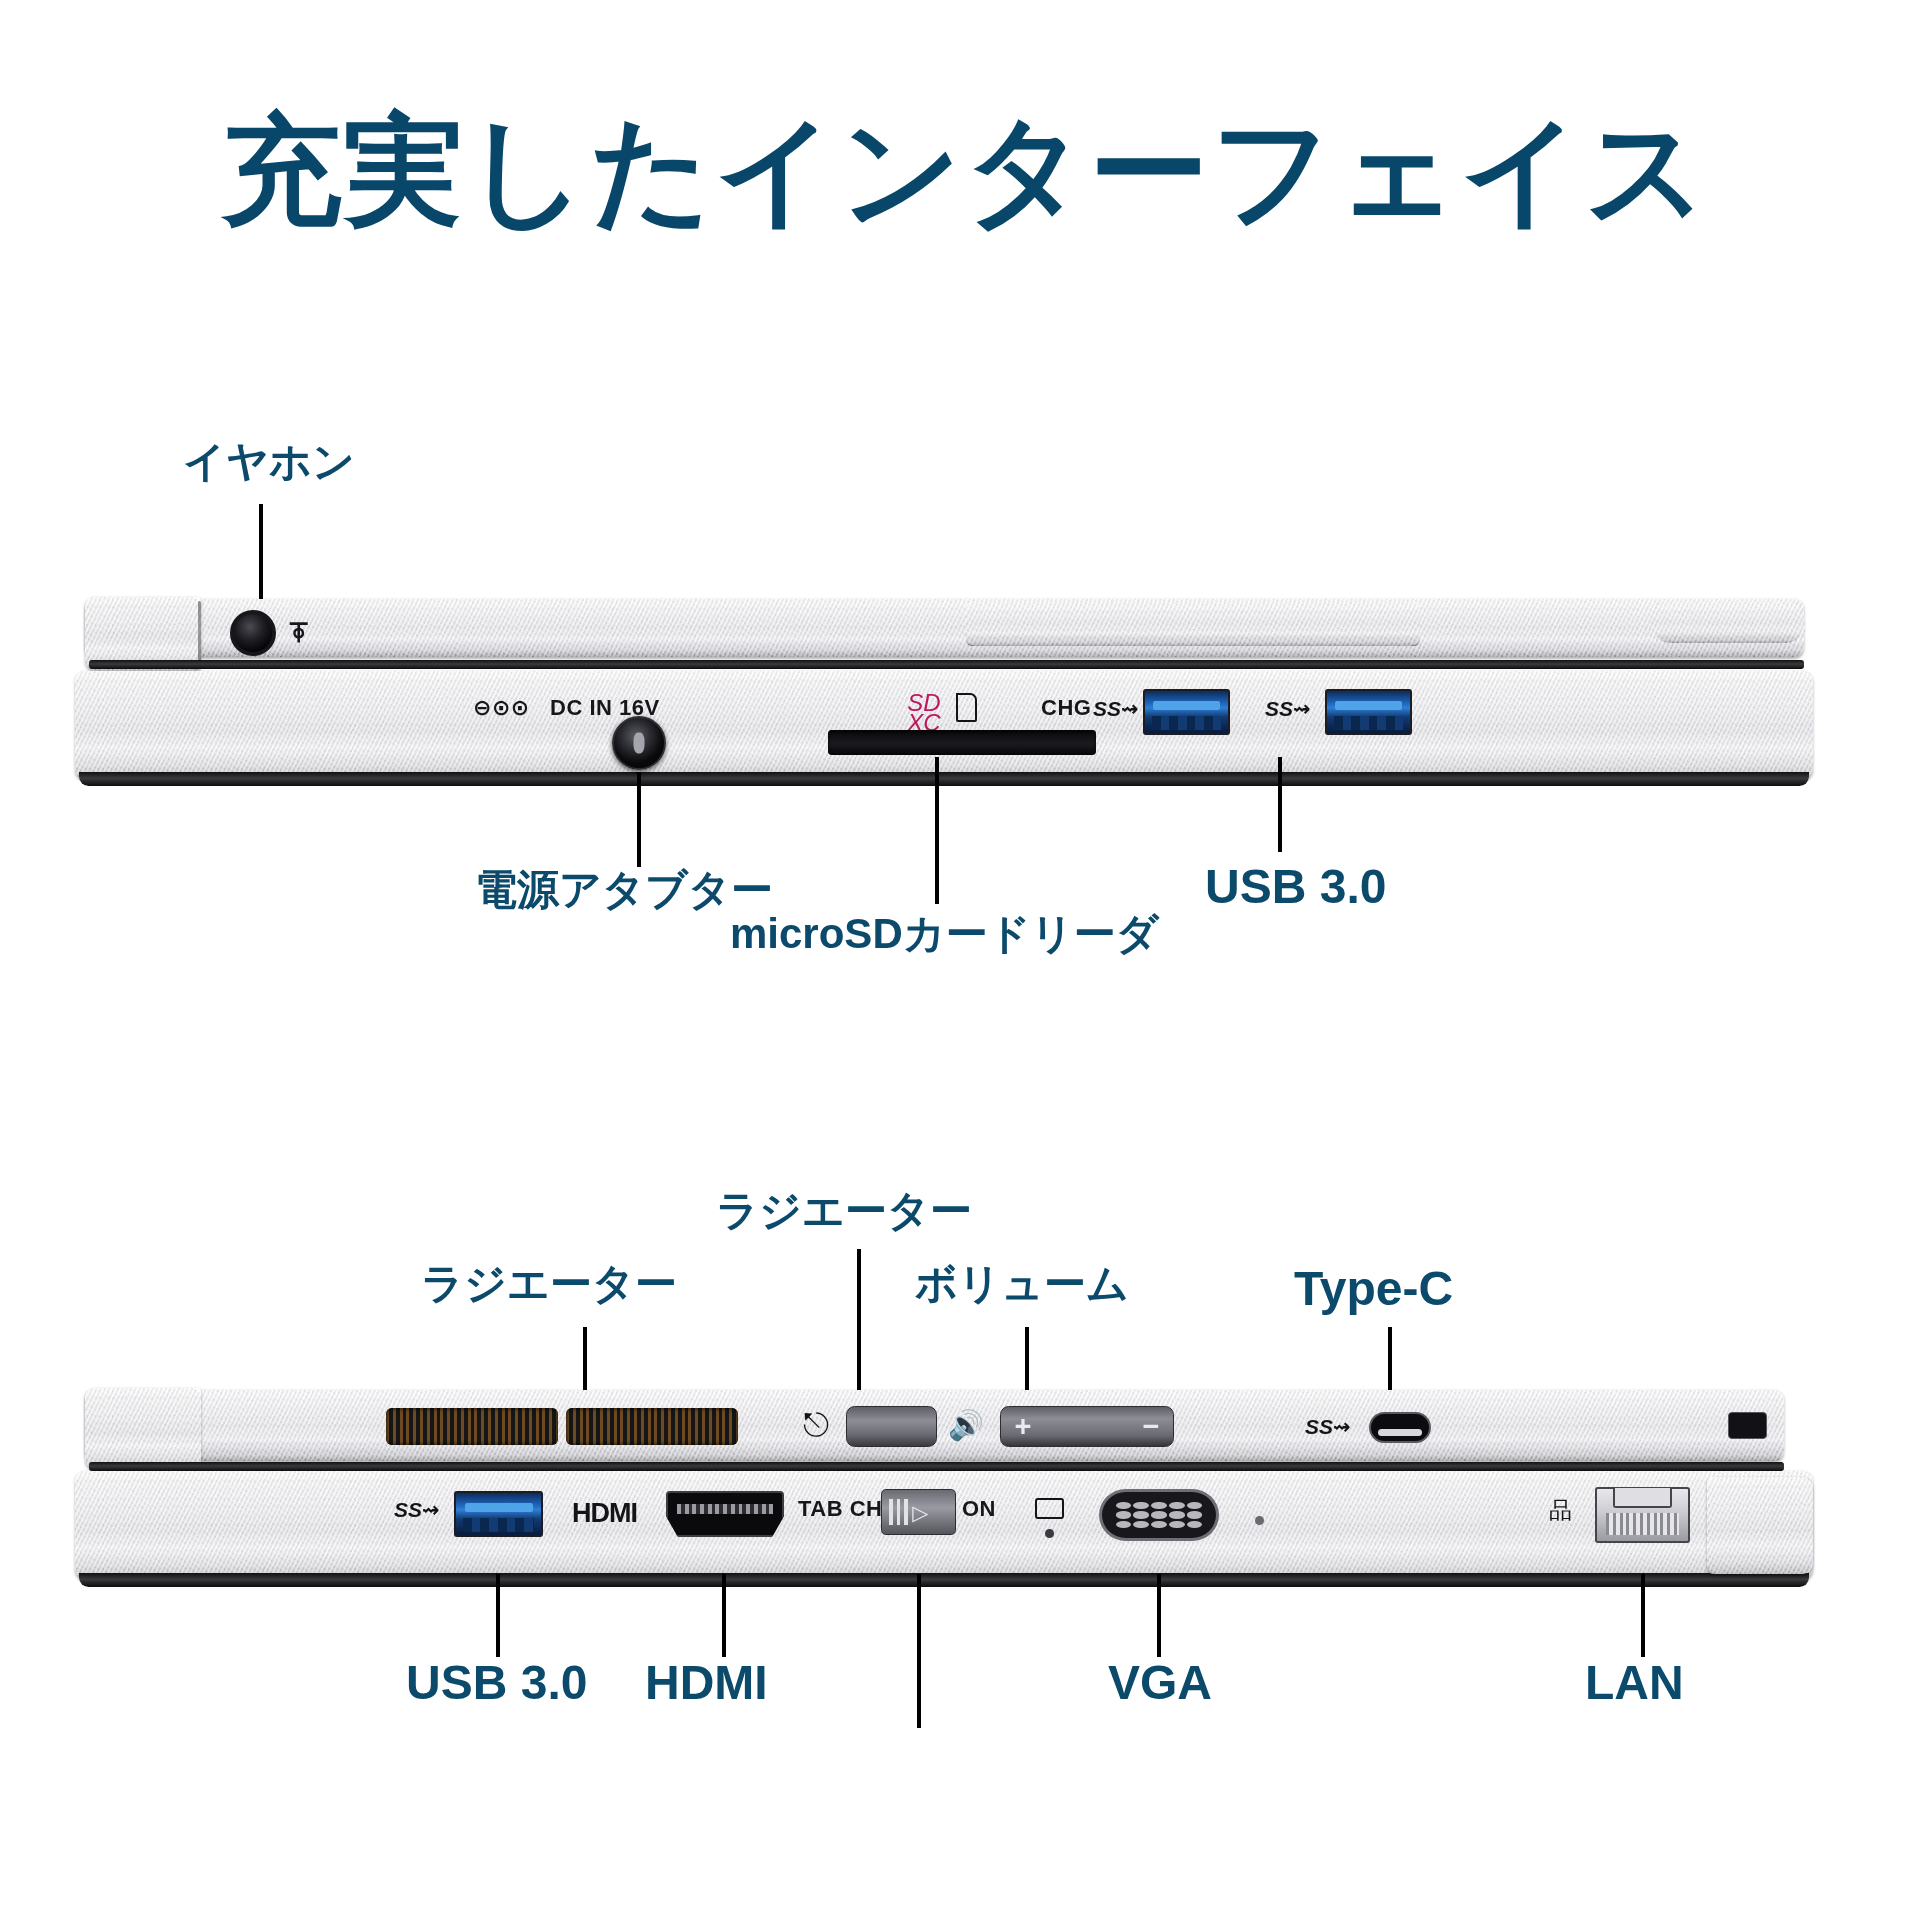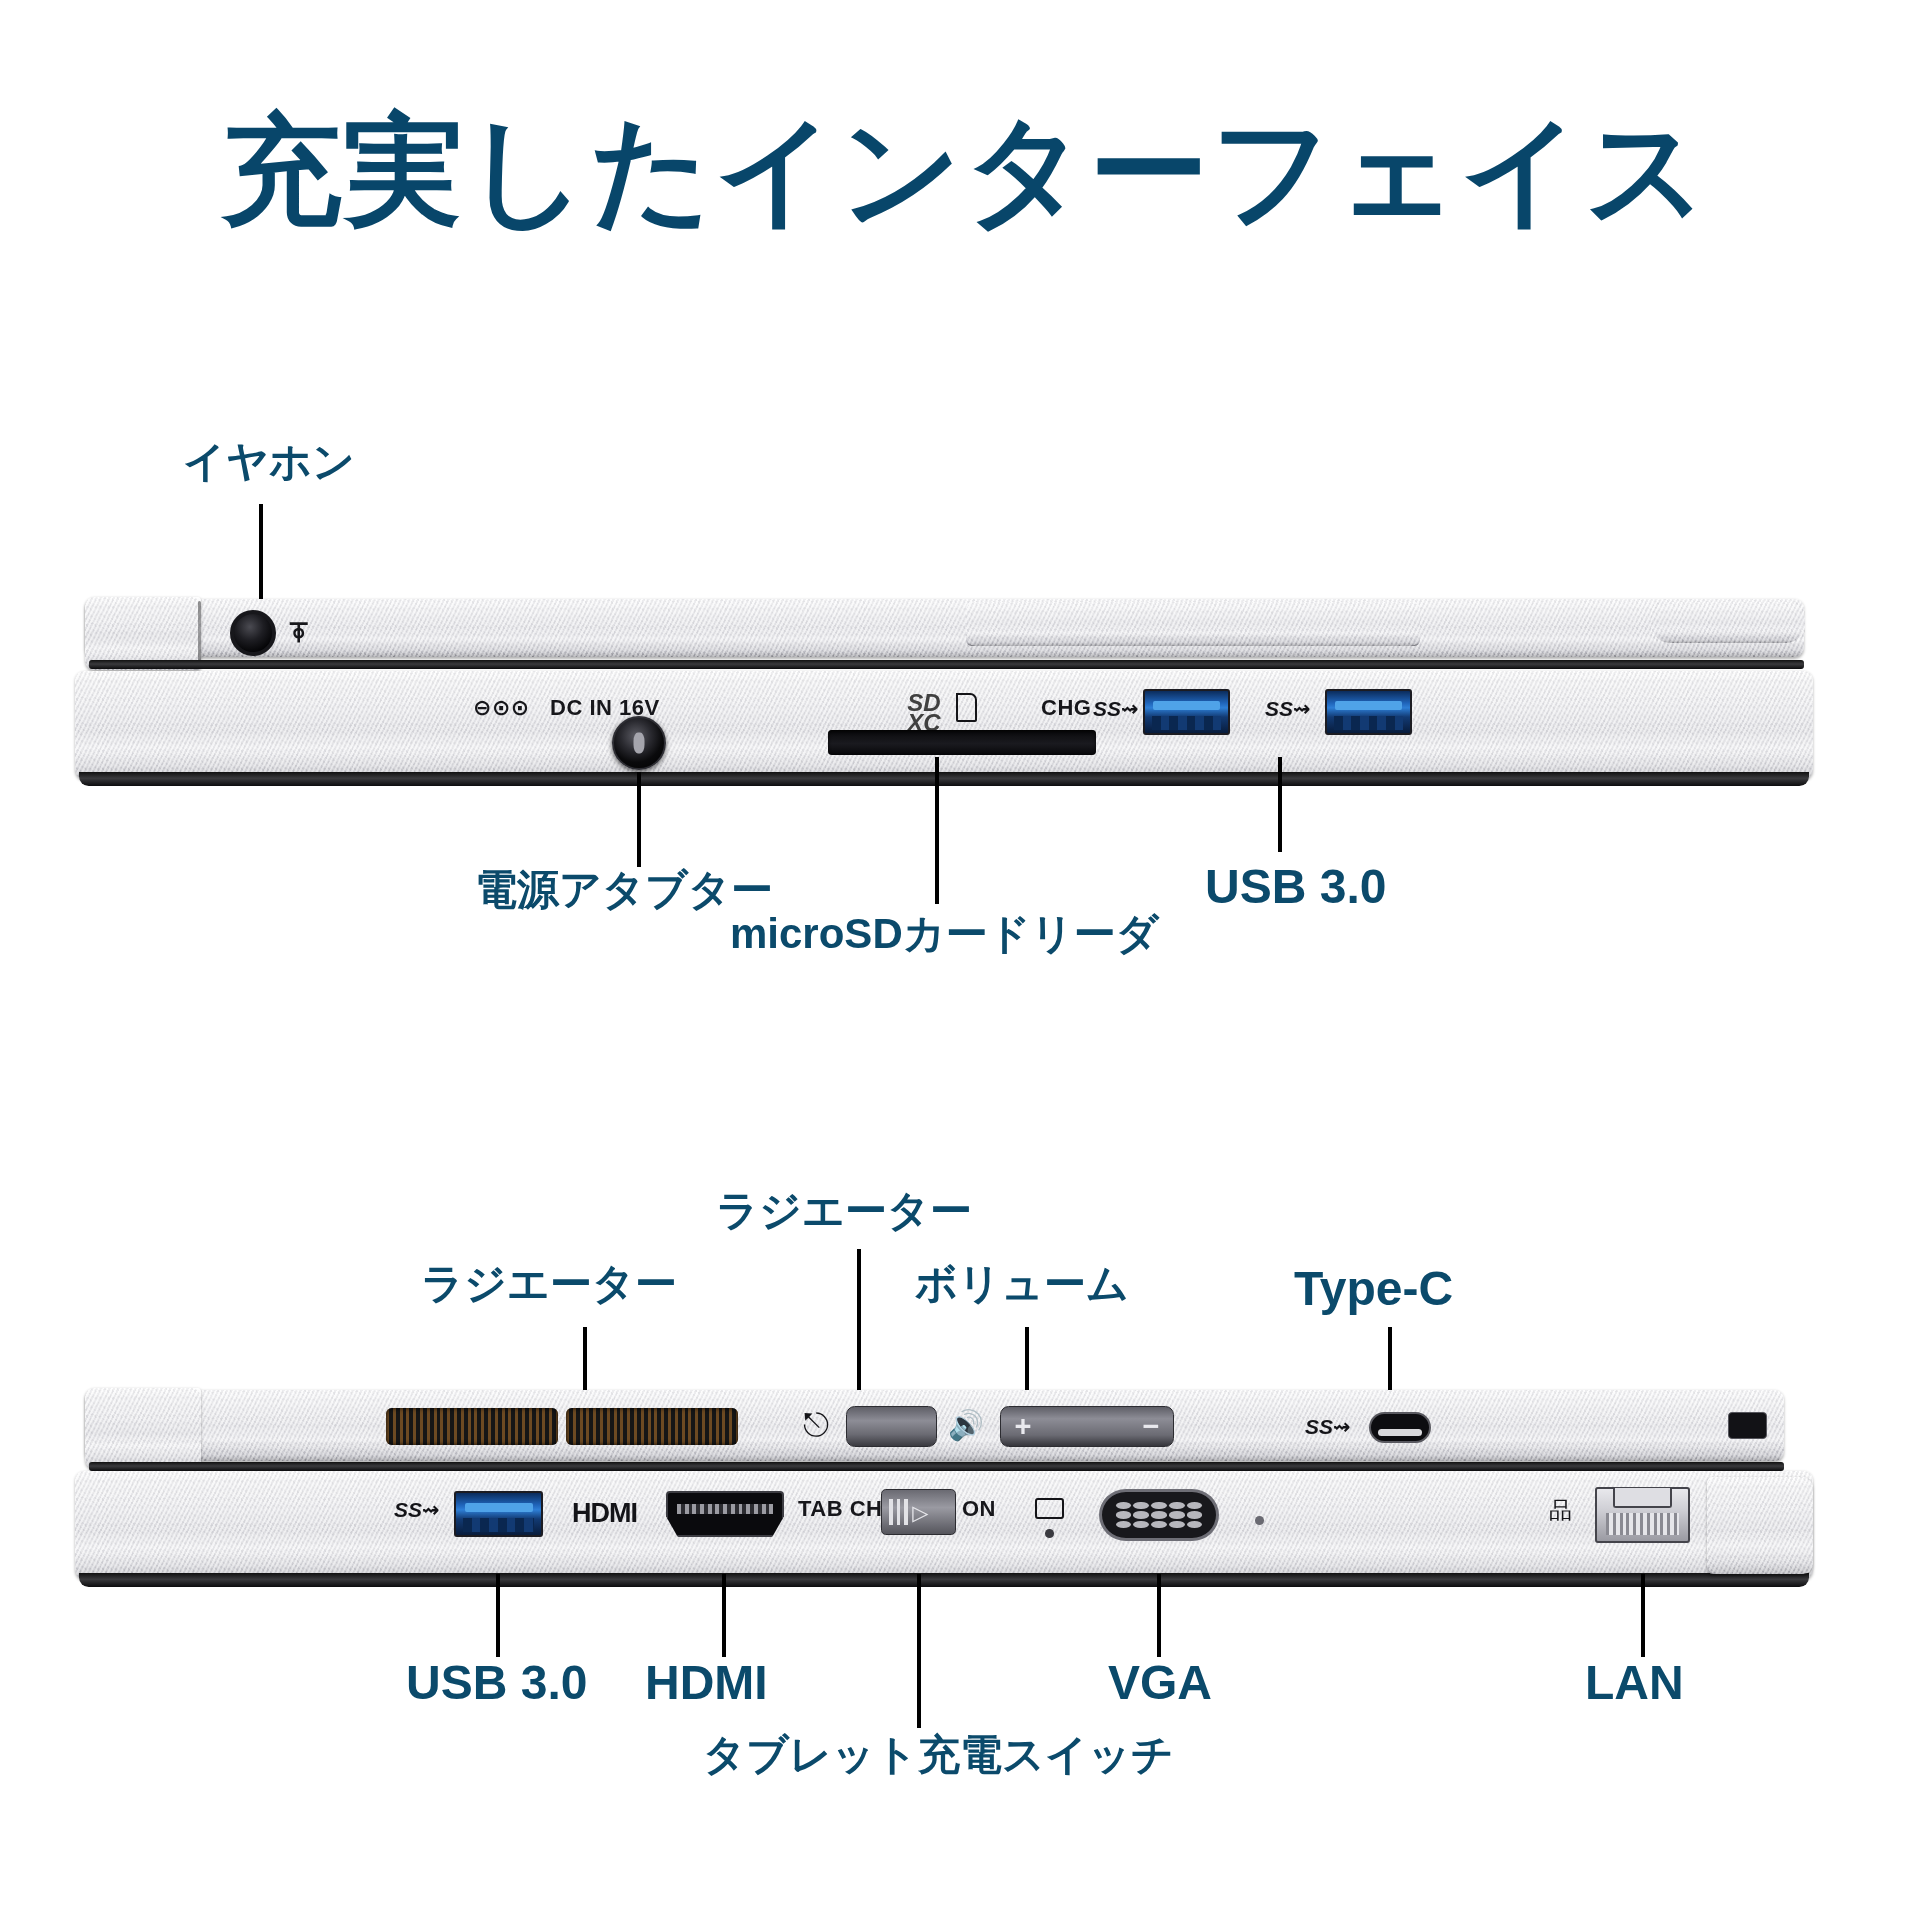--- a/index.html
+++ b/index.html
@@ -252,8 +252,8 @@
   .mark.xs { font-size: 18.3px; letter-spacing: 0.5px; }
   .sdxc {
     position: absolute;
-    color: #404040;
-    font-weight: 700;
+    color: #be185d;
+    font-weight: 400;
     font-style: italic;
     line-height: .82;
     text-align: center;

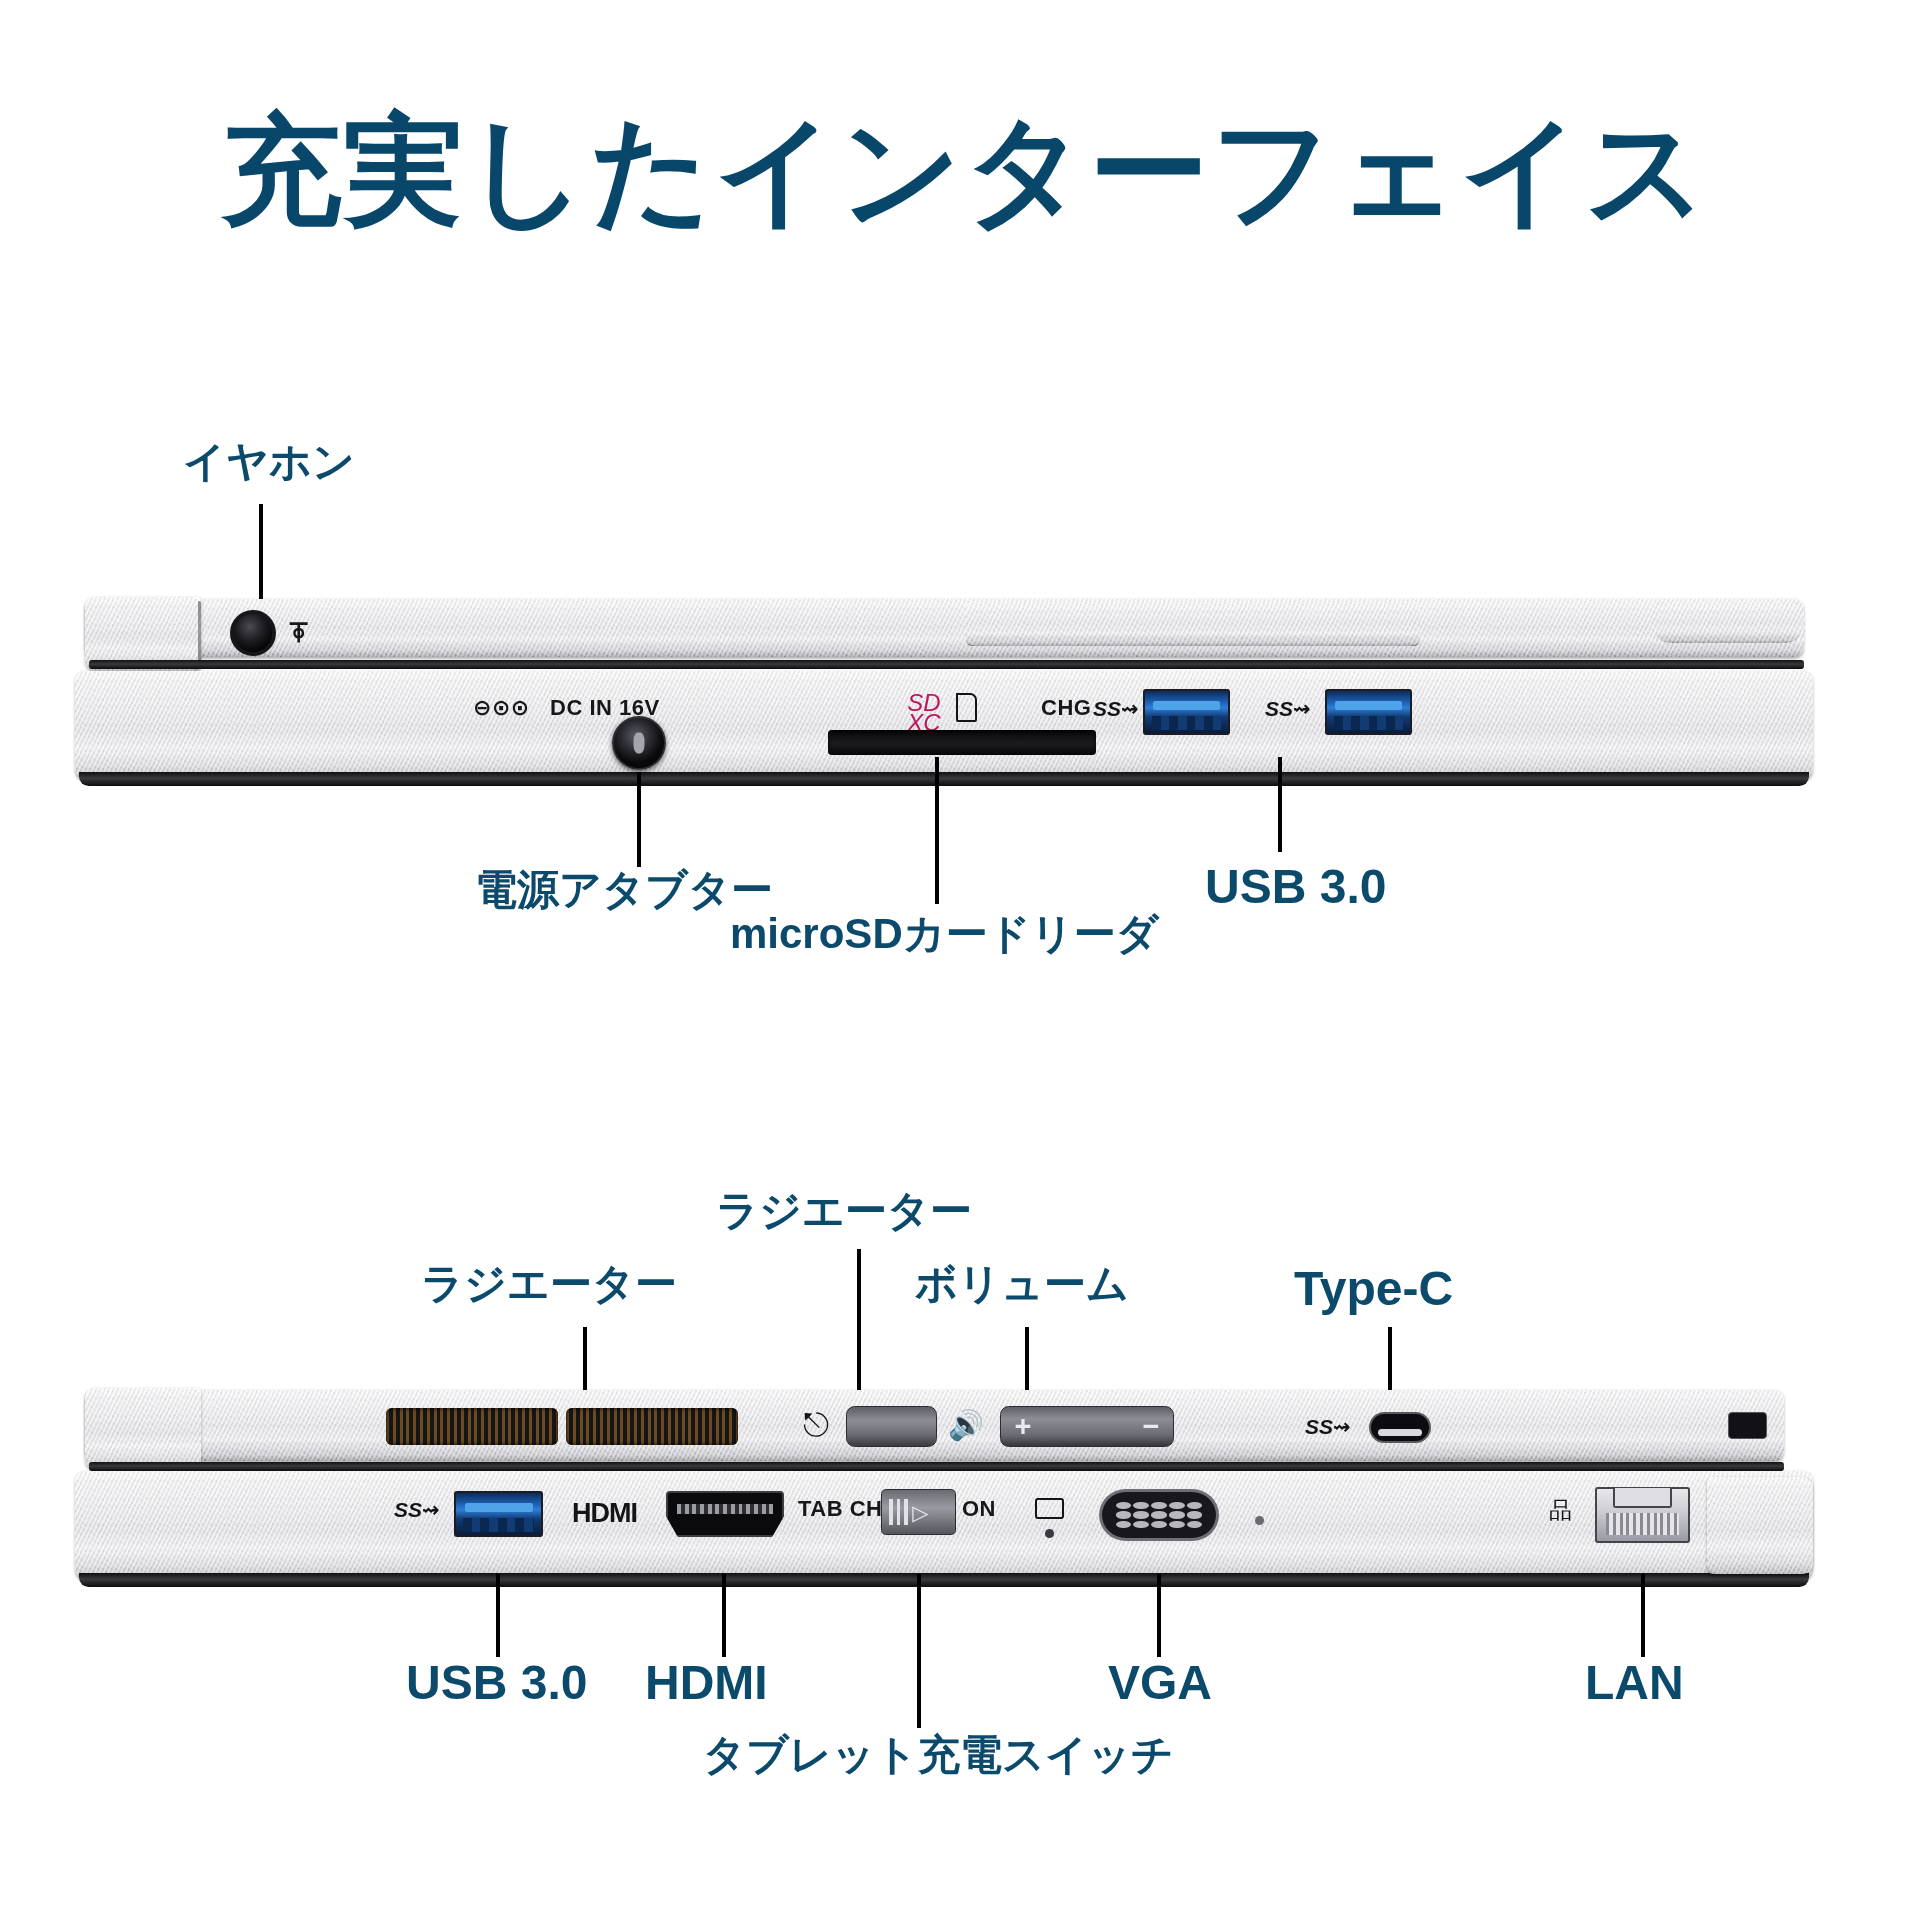--- a/index.html
+++ b/index.html
@@ -468,7 +468,6 @@
   <div class="label lat" style="left:645px; top:1659px;">HDMI</div>
   <div class="label lat" style="left:1108px; top:1659px;">VGA</div>
   <div class="label lat" style="left:1585px; top:1659px;">LAN</div>
-  <div class="label jp" style="left:703px; top:1734px;">タブレット充電スイッチ</div>
 
 </div>
 

